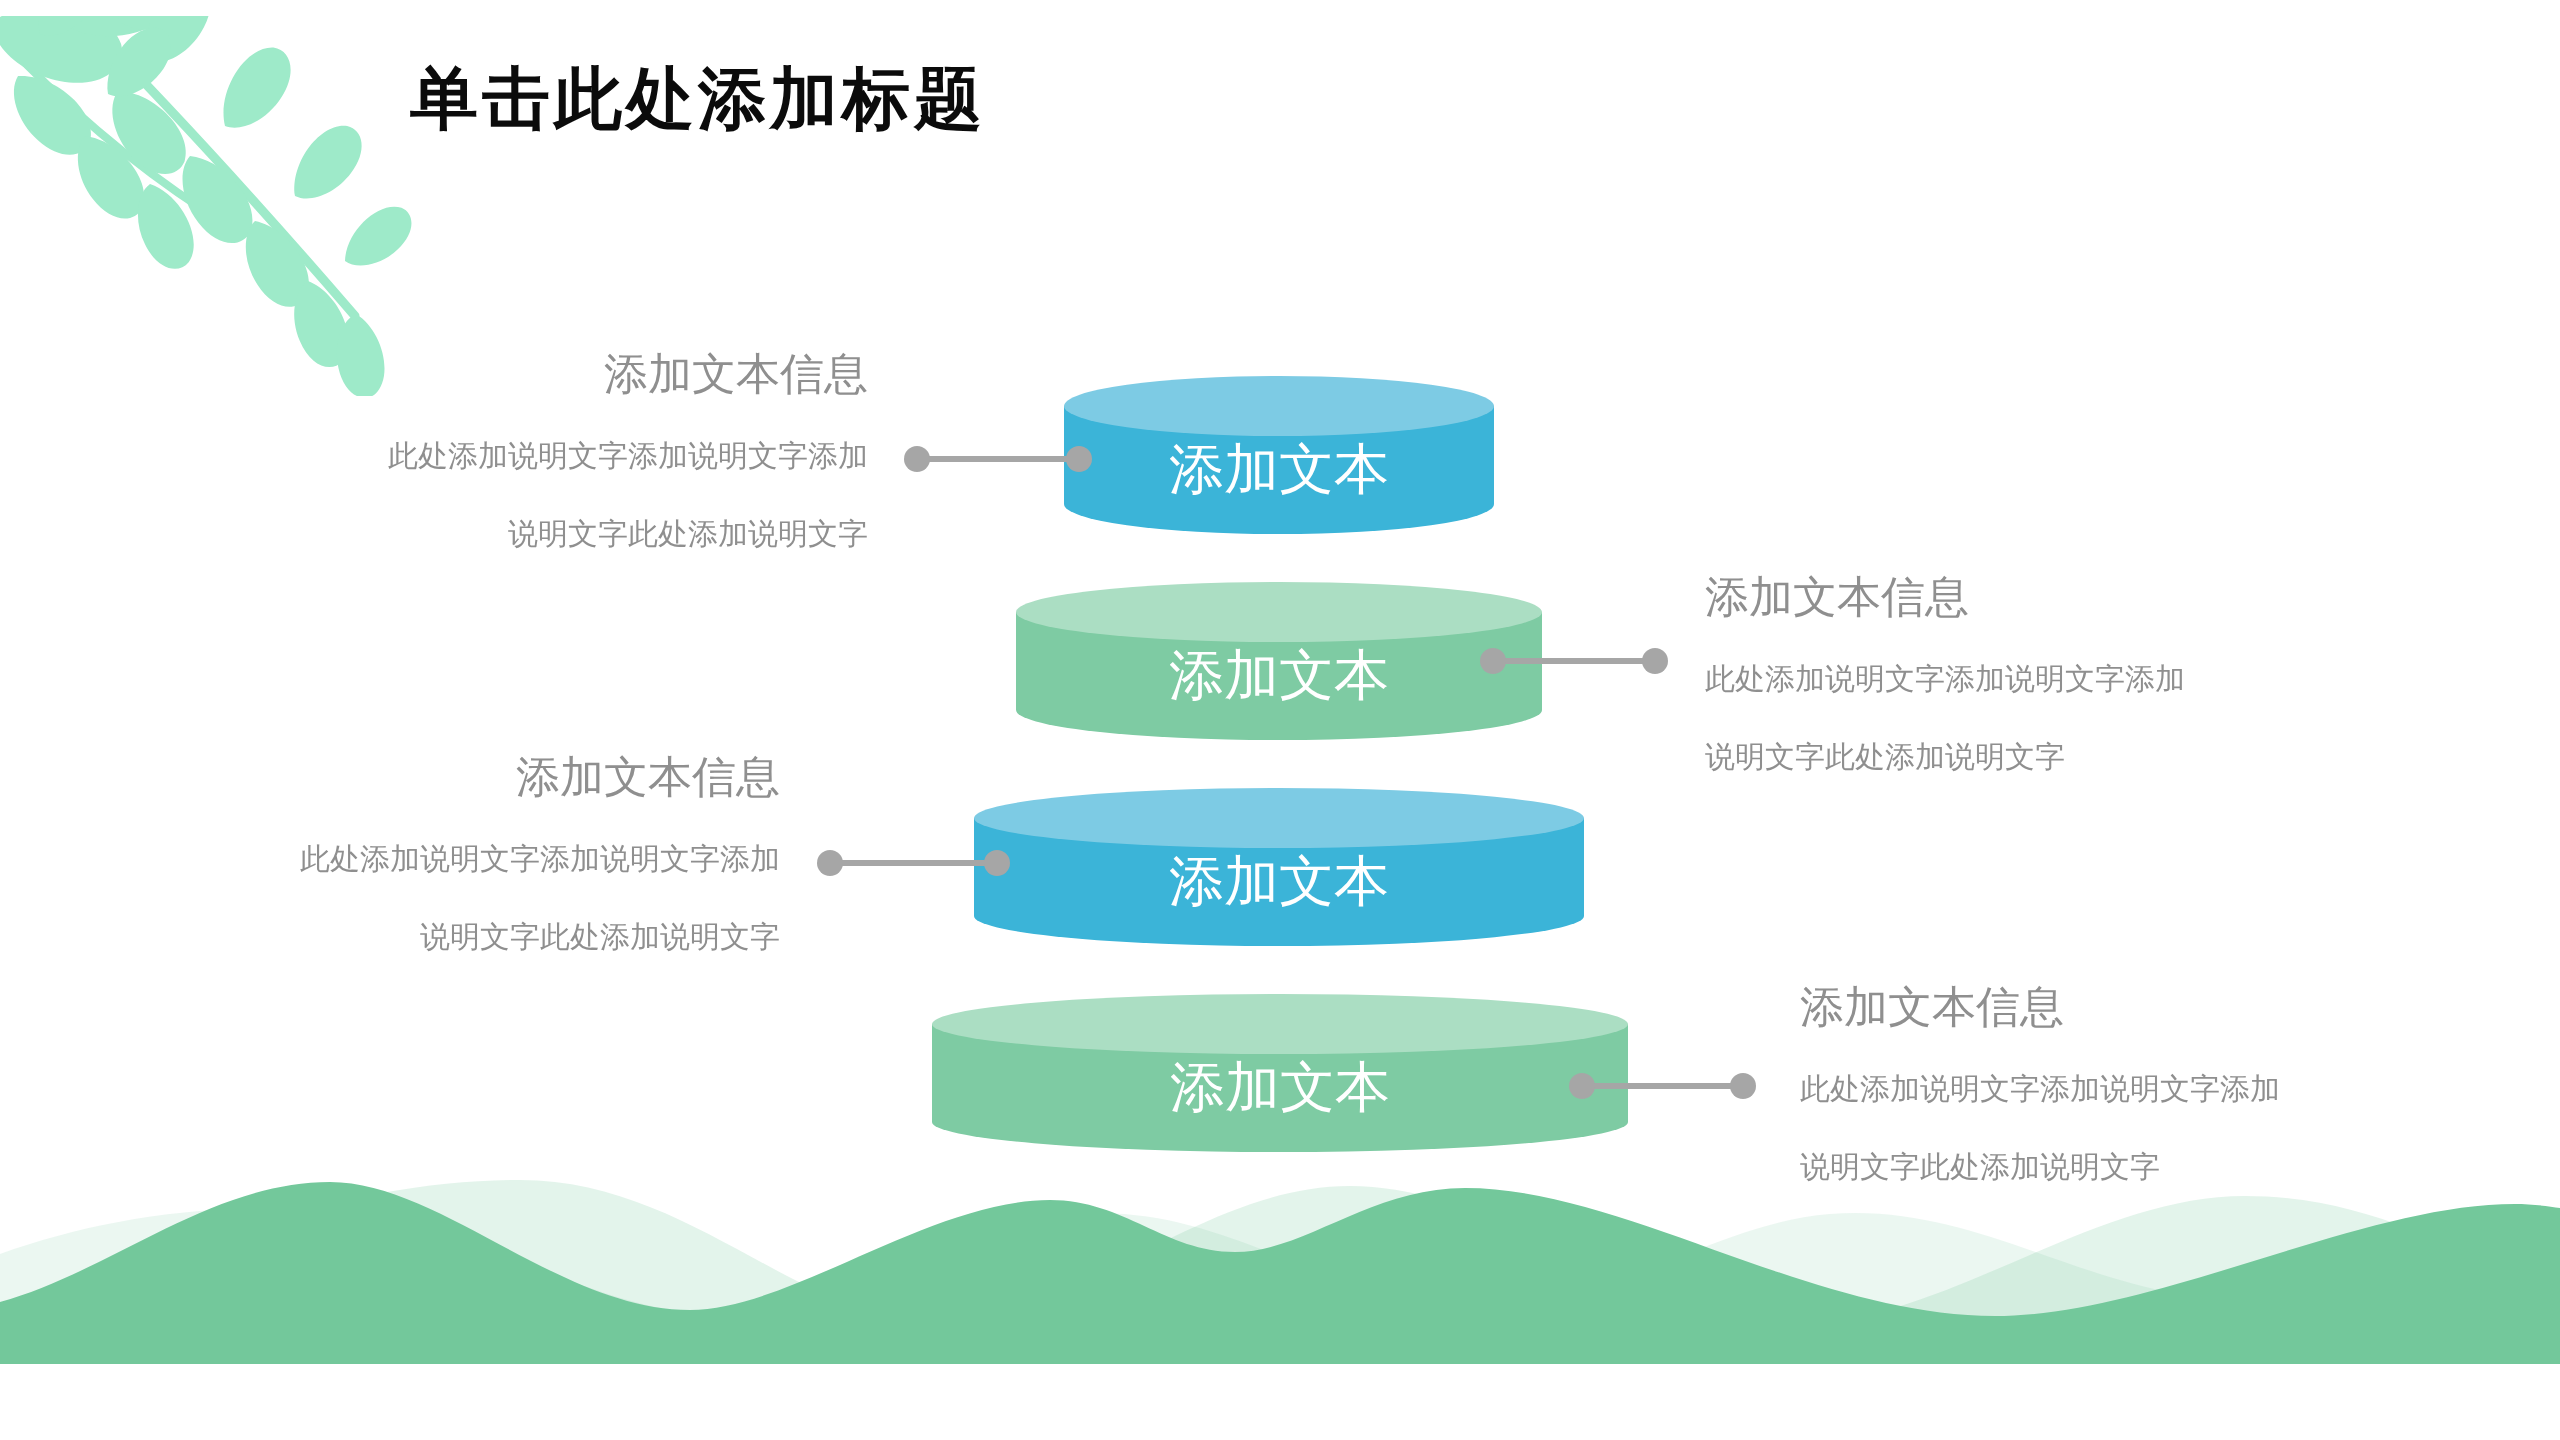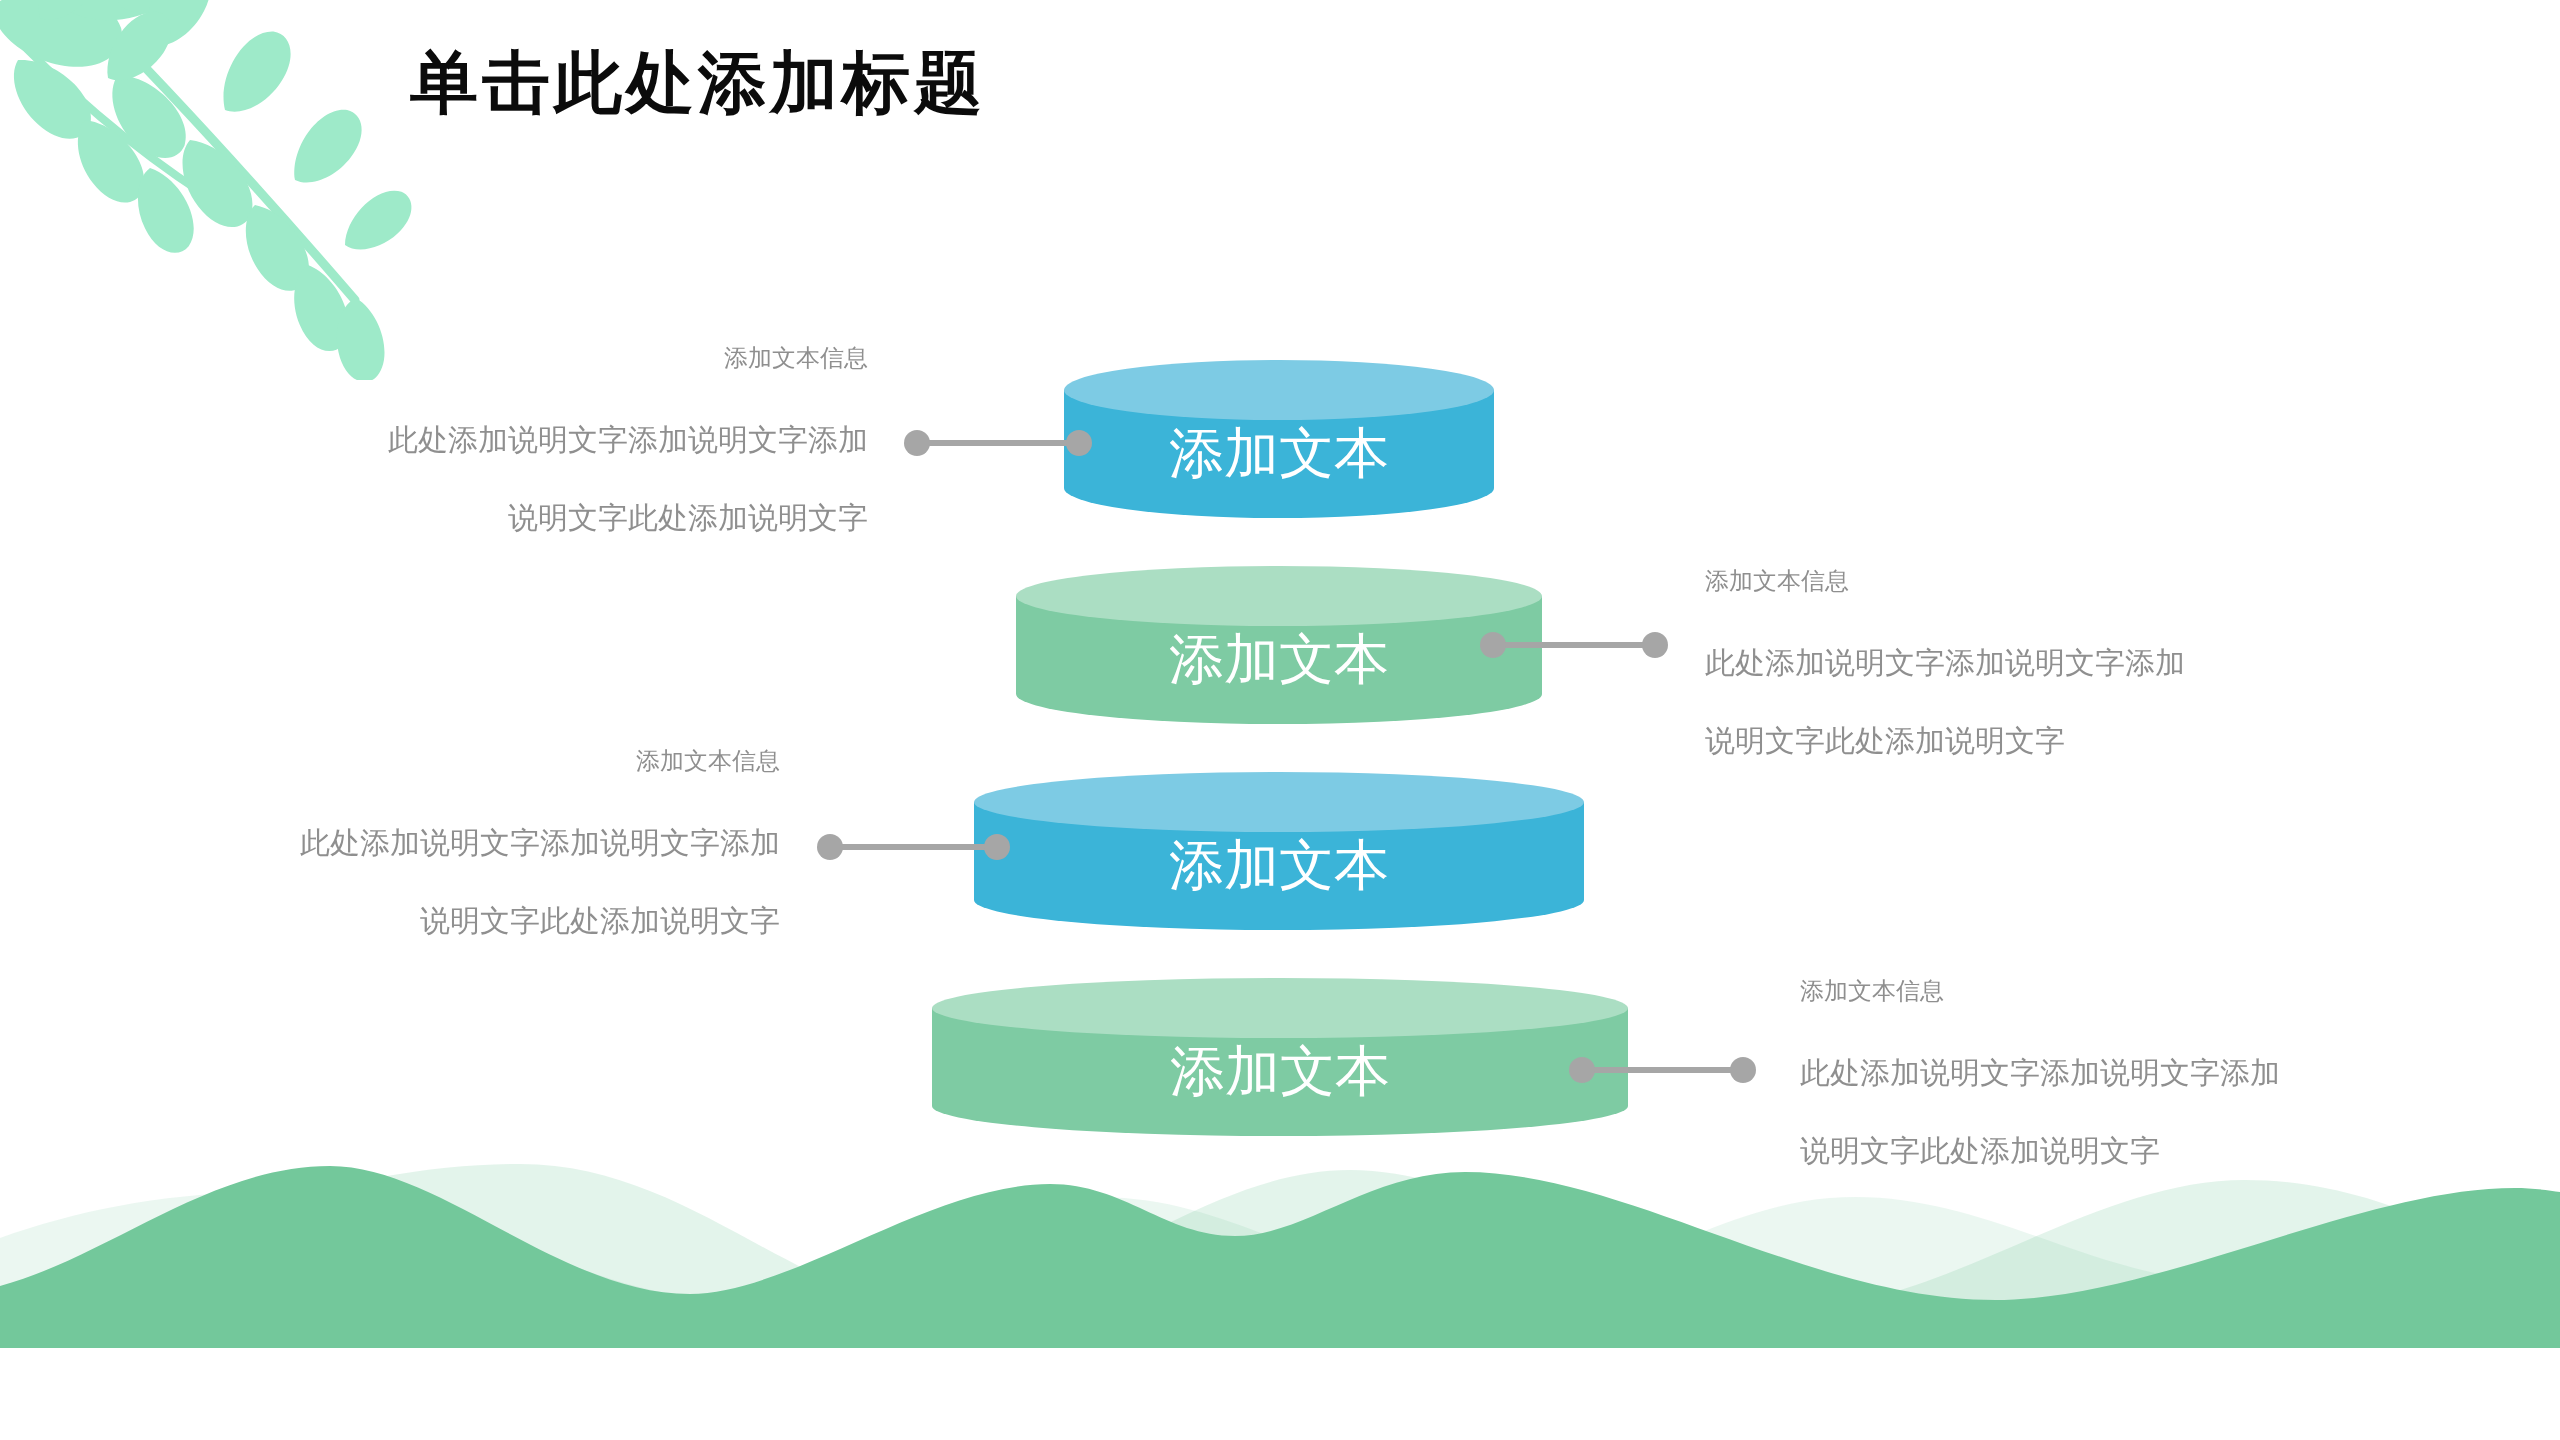--- a/index.html
+++ b/index.html
@@ -6,6 +6,7 @@
   .slide{
     position:relative;width:2560px;height:1348px;overflow:hidden;background:#ffffff;
     font-family:"Liberation Sans","DejaVu Sans",sans-serif;
+    margin-top:16px;
   }
   .title{
     position:absolute;left:410px;top:38px;

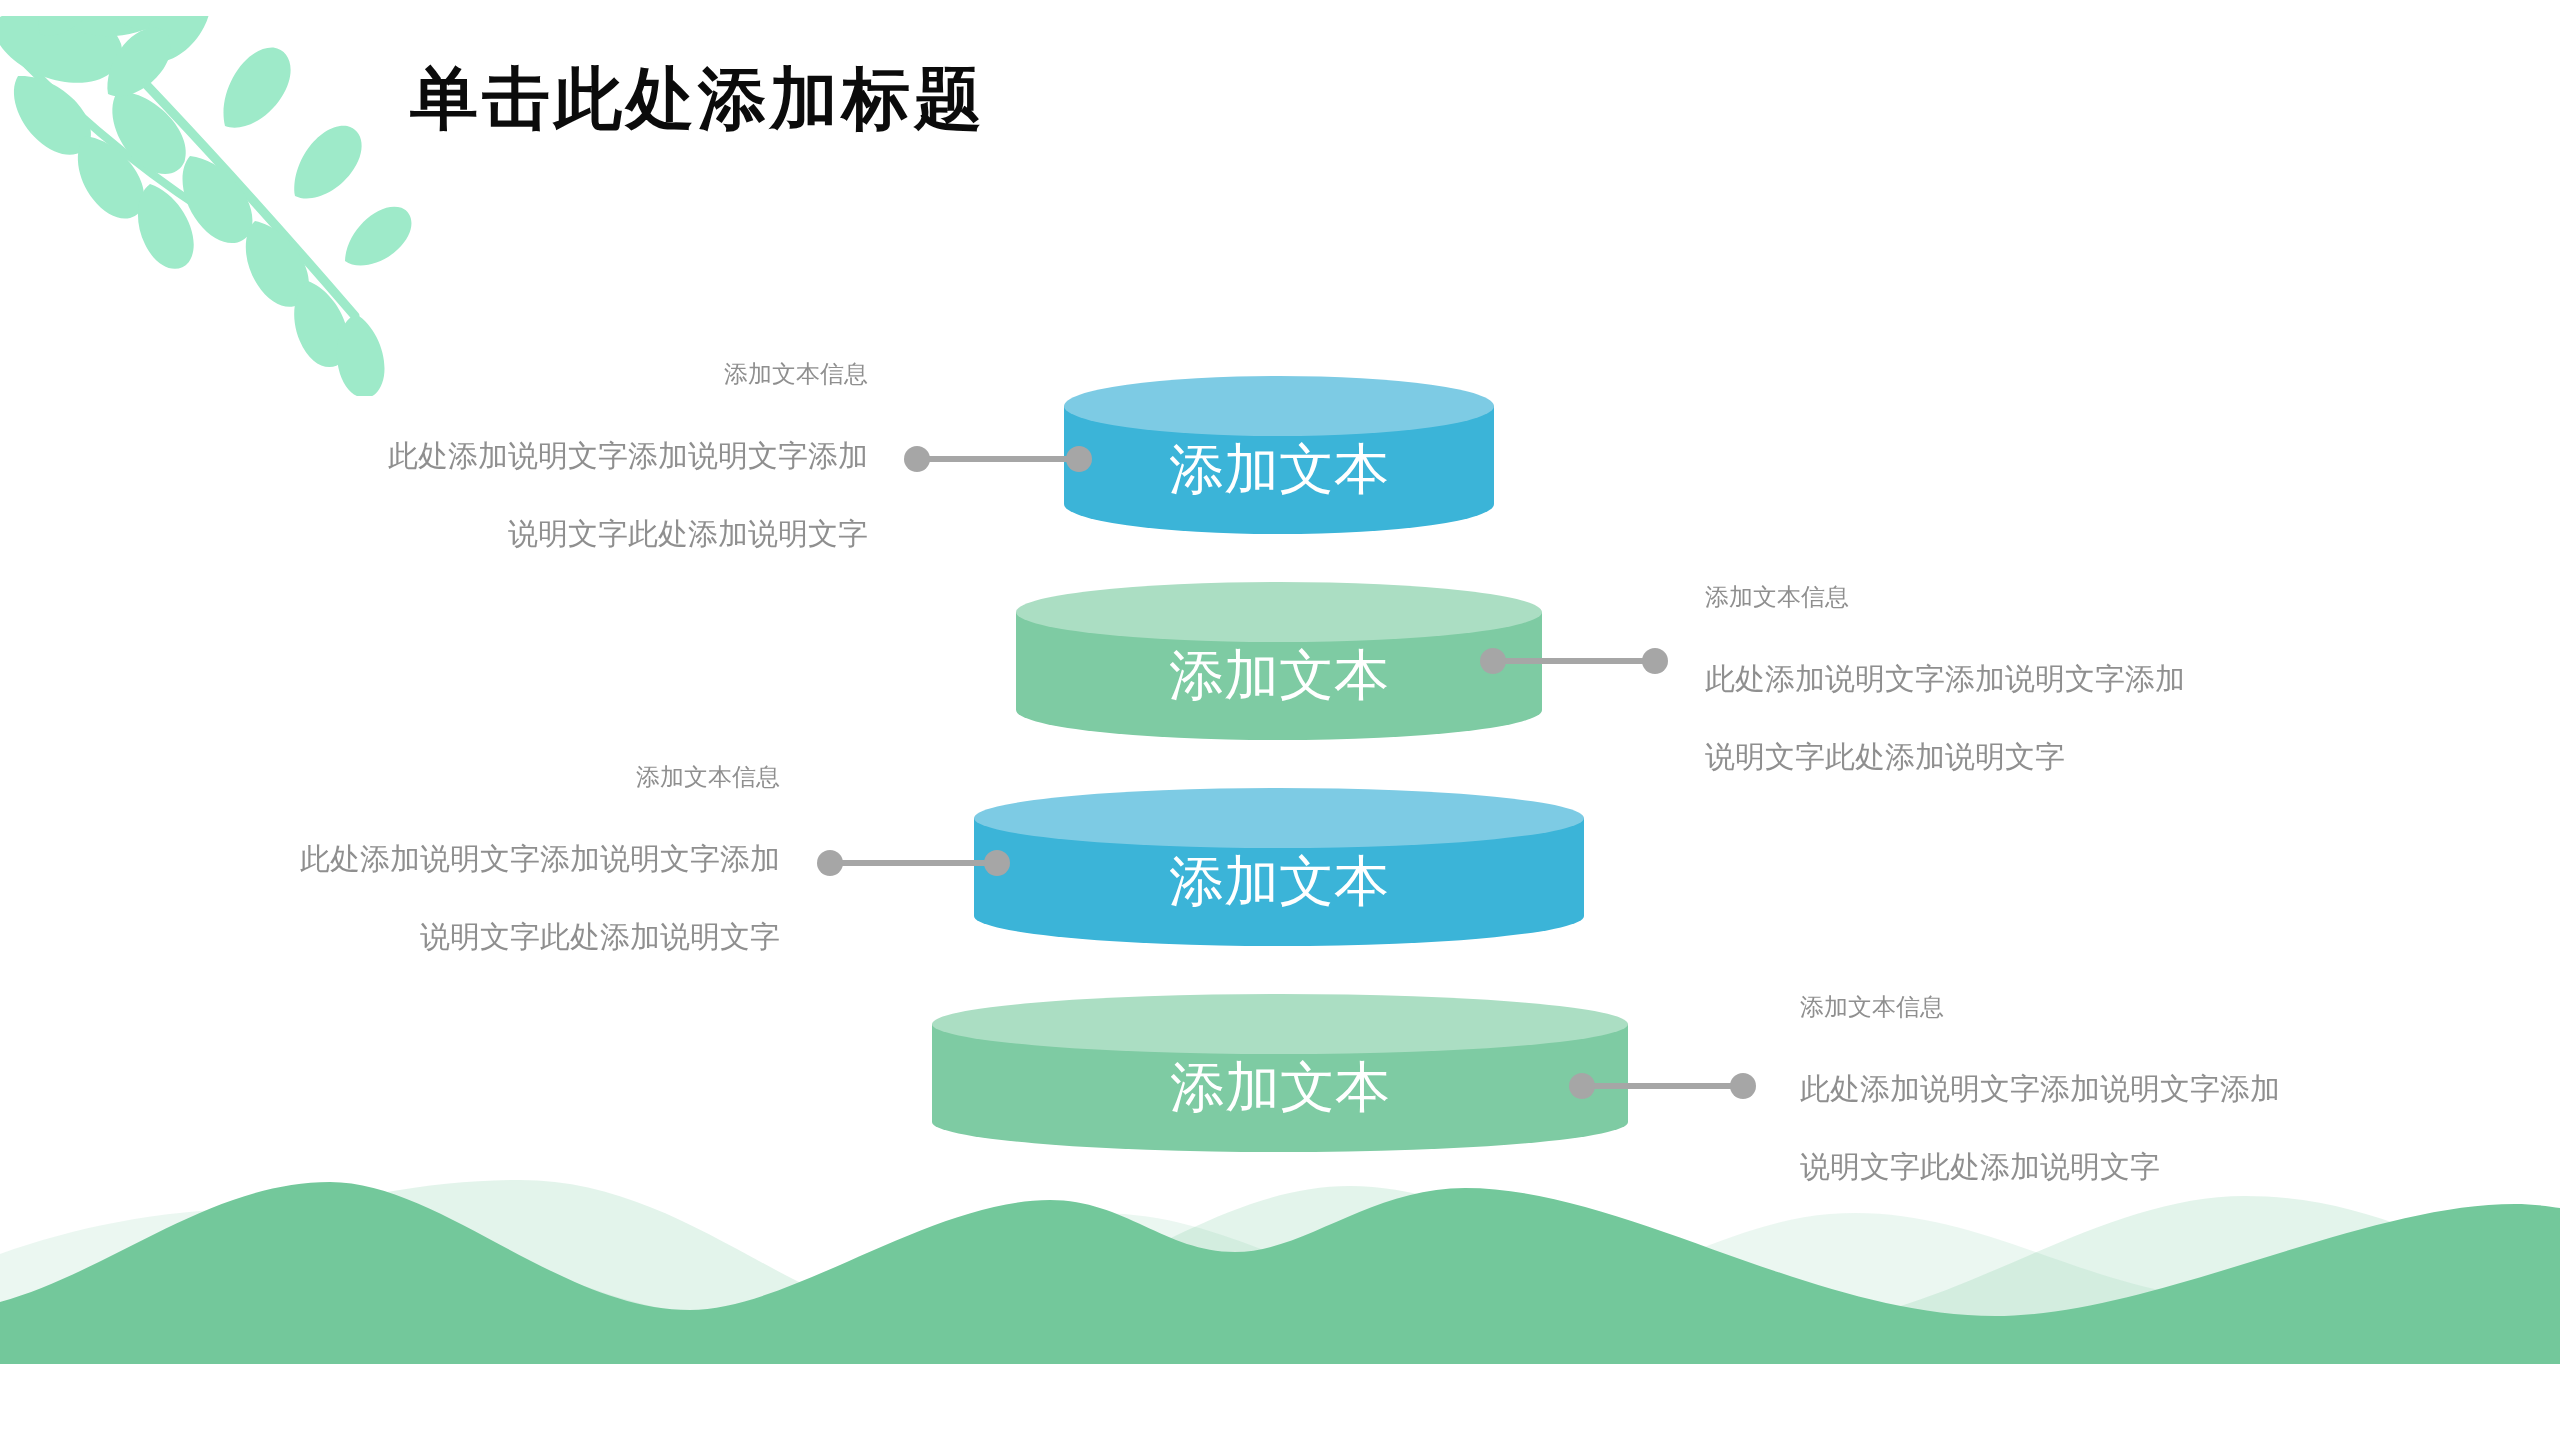--- a/index.html
+++ b/index.html
@@ -26,7 +26,7 @@
   .connector .dot.end{right:0;}
   
   .info{position:absolute;color:#8f8f8f;white-space:nowrap;}
-  .info .heading{font-size:24px;line-height:86px;}
+  .info .heading{font-size:44px;line-height:86px;}
   .info .body-line{font-size:30px;line-height:78px;}
   .info.left-side{text-align:right;}
   .info.right-side{text-align:left;}

